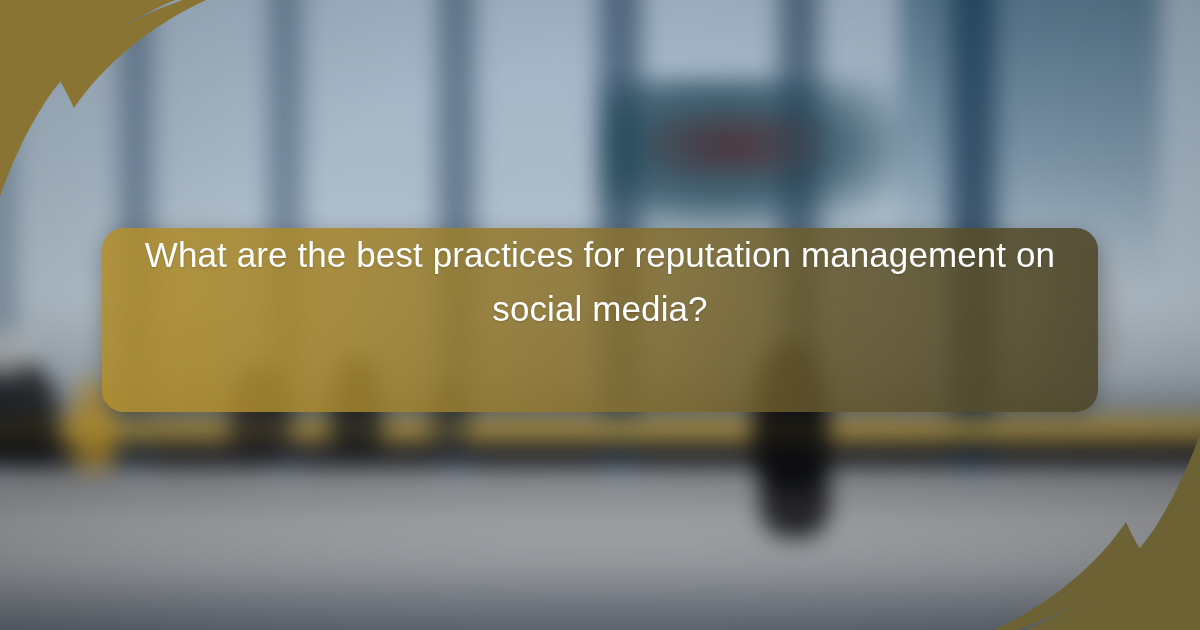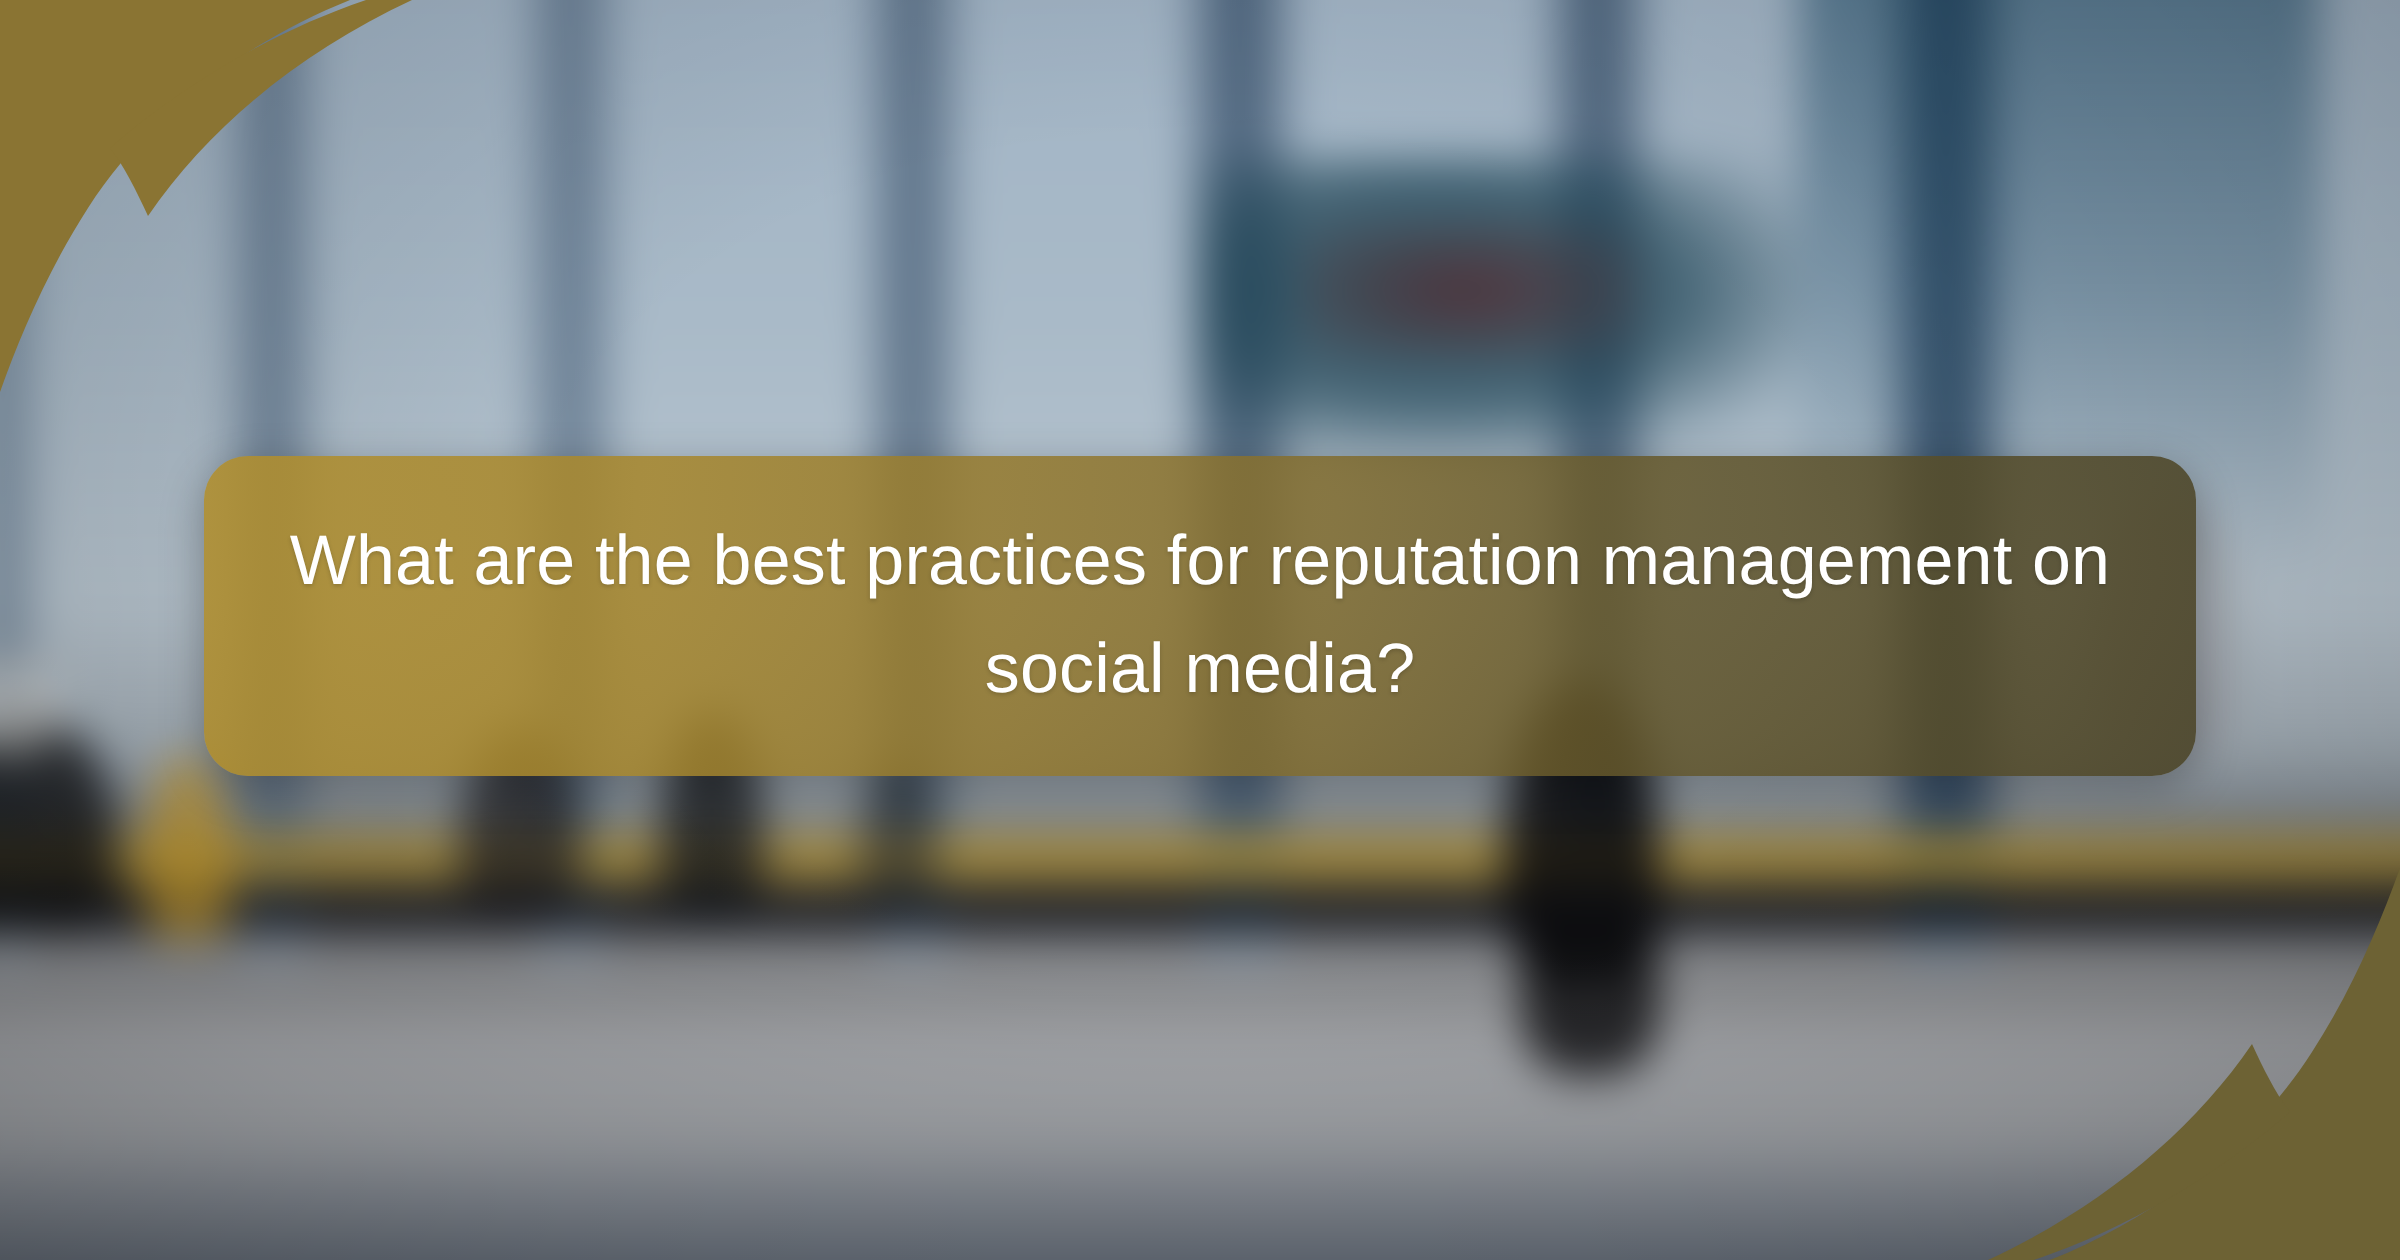--- a/index.html
+++ b/index.html
@@ -156,7 +156,7 @@
     left: 102px;
     top: 228px;
     width: 996px;
-    height: 160px;
+    height: 184px;
     border-radius: 22px;
     background: linear-gradient(100deg,
         rgba(176,142,45,0.88) 0%,
@@ -166,7 +166,6 @@
         rgba(74,67,38,0.88) 100%);
     box-shadow: 0 6px 22px rgba(0,0,0,0.28);
     display: flex;
-    align-items: center;
     justify-content: center;
     padding: 0 40px;
   }

